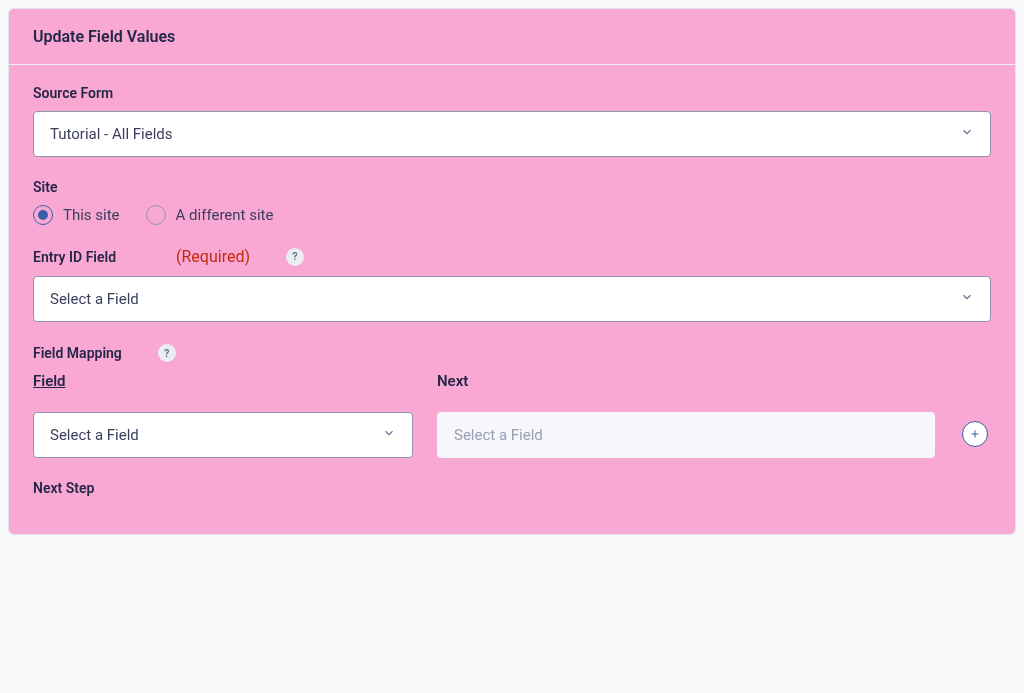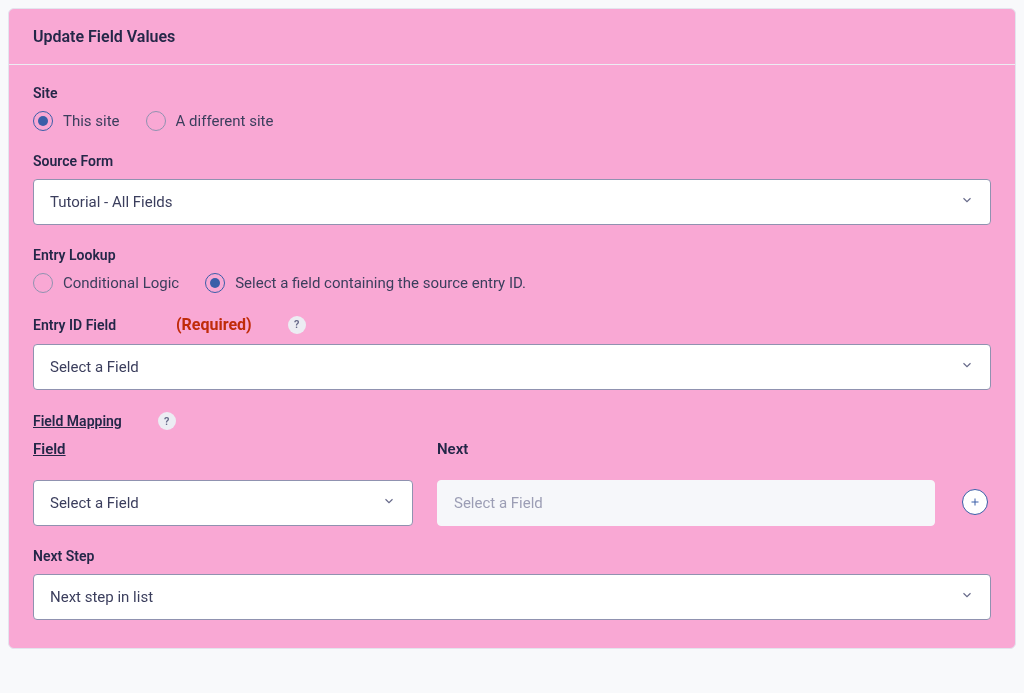--- a/index.html
+++ b/index.html
@@ -136,20 +136,6 @@
   <div class="card-body">
 
     <div class="field-group">
-      <label class="field-label">Site</label>
-      <div class="radio-row">
-        <div class="radio-item">
-          <span class="radio checked"></span>
-          <span class="radio-label">This site</span>
-        </div>
-        <div class="radio-item">
-          <span class="radio"></span>
-          <span class="radio-label">A different site</span>
-        </div>
-      </div>
-    </div>
-
-    <div class="field-group">
       <label class="field-label">Source Form</label>
       <div class="select-wrap">
         <div class="select">
@@ -159,6 +145,20 @@
                 <polyline points="6 9 12 15 18 9"></polyline>
               </svg>
           </span>
+        </div>
+      </div>
+    </div>
+
+    <div class="field-group">
+      <label class="field-label">Site</label>
+      <div class="radio-row">
+        <div class="radio-item">
+          <span class="radio checked"></span>
+          <span class="radio-label">This site</span>
+        </div>
+        <div class="radio-item">
+          <span class="radio"></span>
+          <span class="radio-label">A different site</span>
         </div>
       </div>
     </div>

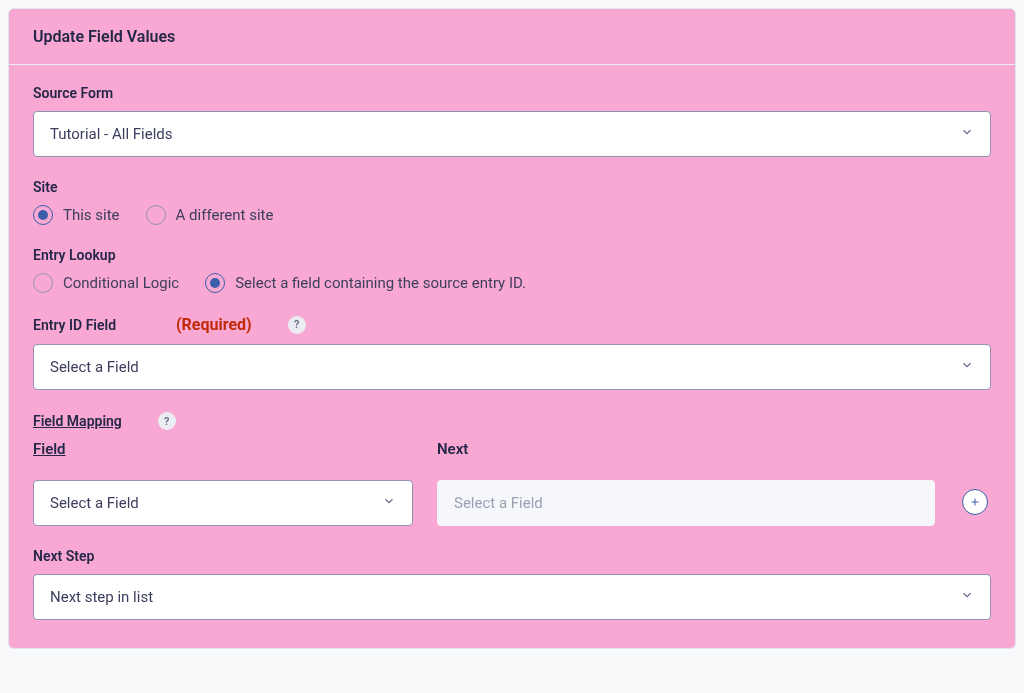--- a/index.html
+++ b/index.html
@@ -163,19 +163,6 @@
       </div>
     </div>
 
-    <div class="field-group">
-      <label class="field-label">Entry Lookup</label>
-      <div class="radio-row">
-        <div class="radio-item">
-          <span class="radio"></span>
-          <span class="radio-label">Conditional Logic</span>
-        </div>
-        <div class="radio-item">
-          <span class="radio checked"></span>
-          <span class="radio-label">Select a field containing the source entry ID.</span>
-        </div>
-      </div>
-    </div>
 
     <div class="field-group">
       <div class="inline-label-row">

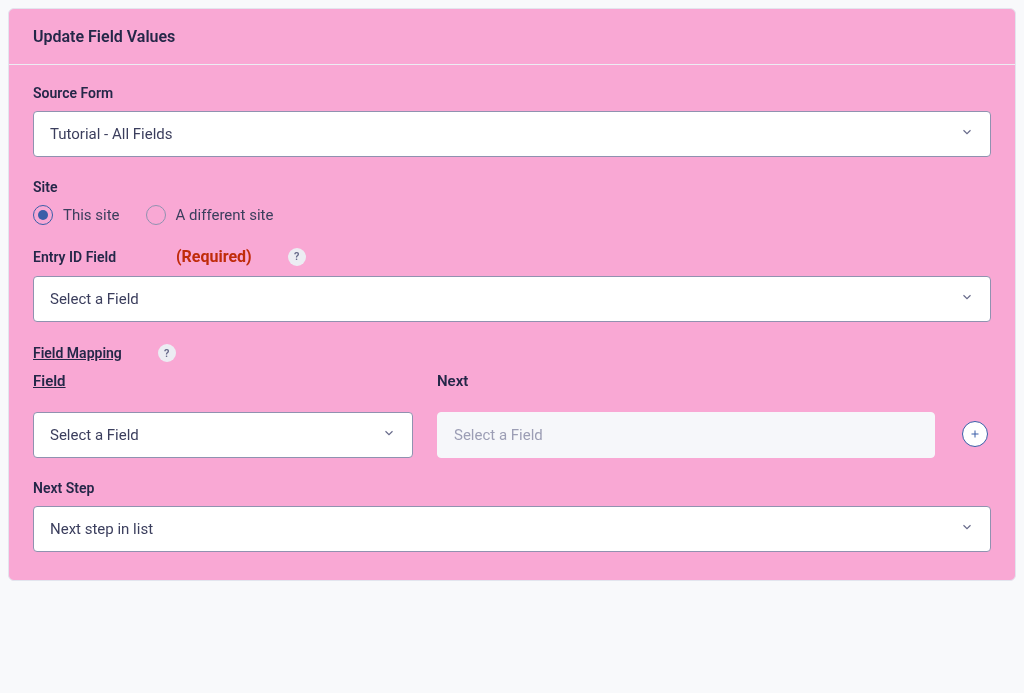--- a/index.html
+++ b/index.html
@@ -43,7 +43,7 @@
       color: #242748;
       margin-bottom: 10px;
     }
-    .required { color: #c02b0a; font-weight: 700; }
+    .required { color: #c02b0a; font-weight: 400; }
     .radio-row { display: flex; gap: 26px; align-items: center; }
     .radio-item { display: flex; align-items: center; gap: 10px; cursor: pointer; }
     .radio {

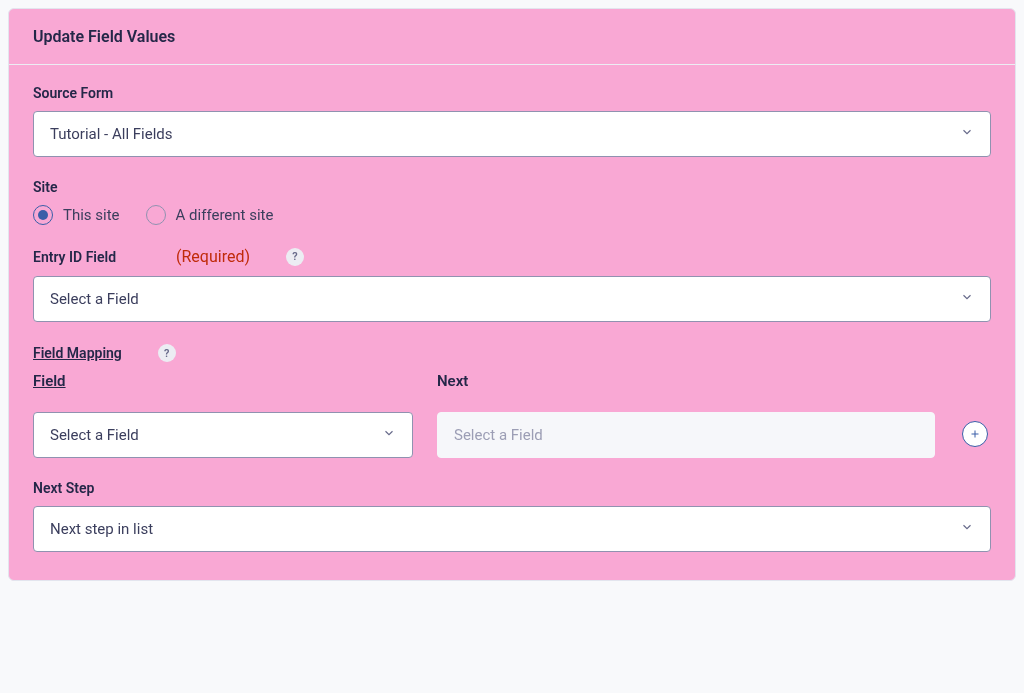--- a/index.html
+++ b/index.html
@@ -185,7 +185,7 @@
 
     <div class="field-group">
       <div class="inline-label-row">
-        <span class="field-label" style="margin-bottom:0;text-decoration:underline;">Field Mapping</span>
+        <span class="field-label" style="margin-bottom:0;">Field Mapping</span>
         <span class="help-icon">?</span>
       </div>
 

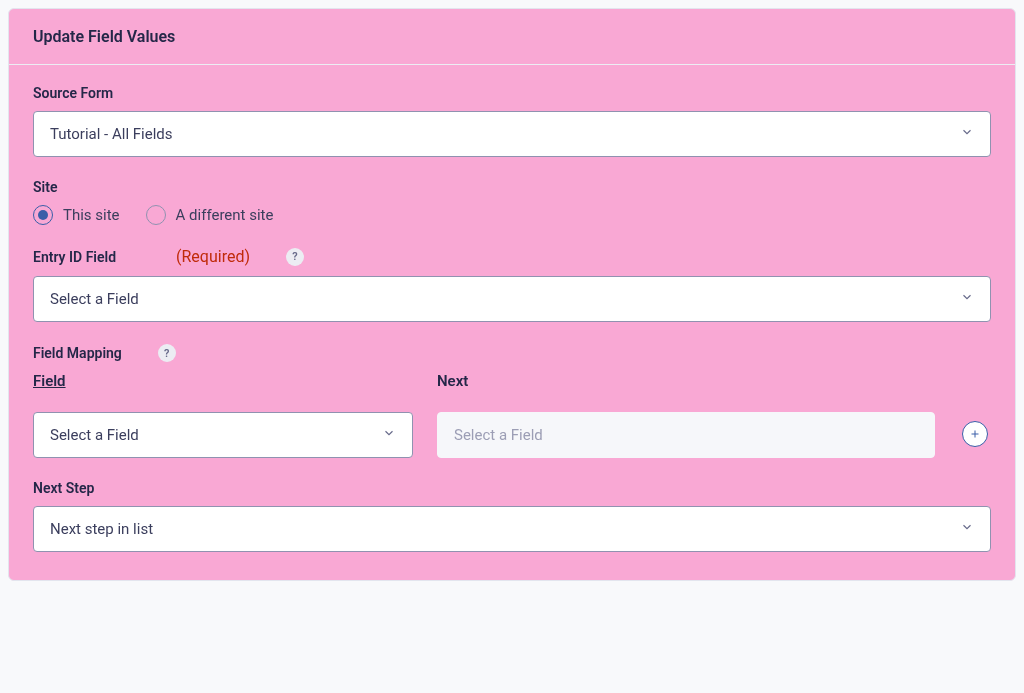--- a/index.html
+++ b/index.html
@@ -228,16 +228,6 @@
 
     <div class="field-group" style="margin-bottom:0;">
       <label class="field-label">Next Step</label>
-      <div class="select-wrap">
-        <div class="select">
-          <span>Next step in list</span>
-          <span class="chevron">
-            <svg viewBox="0 0 24 24">
-                <polyline points="6 9 12 15 18 9"></polyline>
-              </svg>
-          </span>
-        </div>
-      </div>
     </div>
 
   </div>

